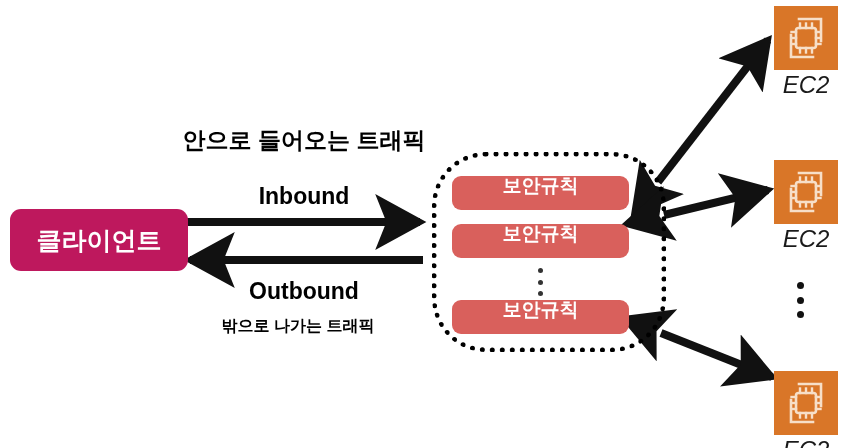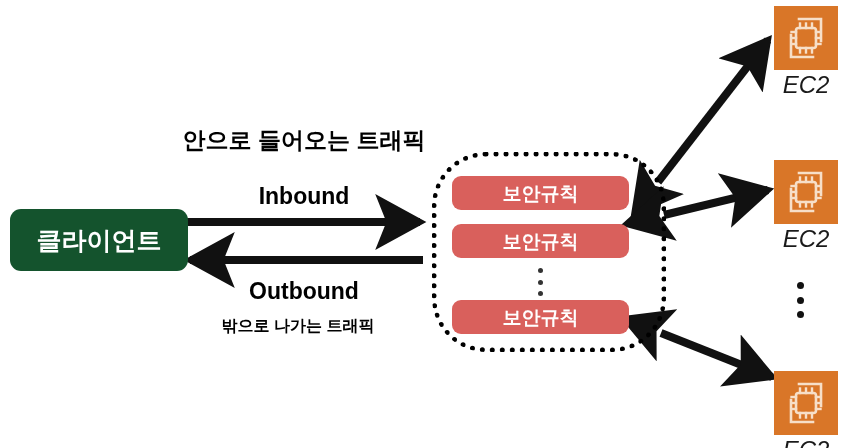--- a/index.html
+++ b/index.html
@@ -125,7 +125,6 @@
     background: #d9605c;
     border-radius: 9px;
     display: flex;
-    align-items: center;
     justify-content: center;
   }
   .rule-pill-text {

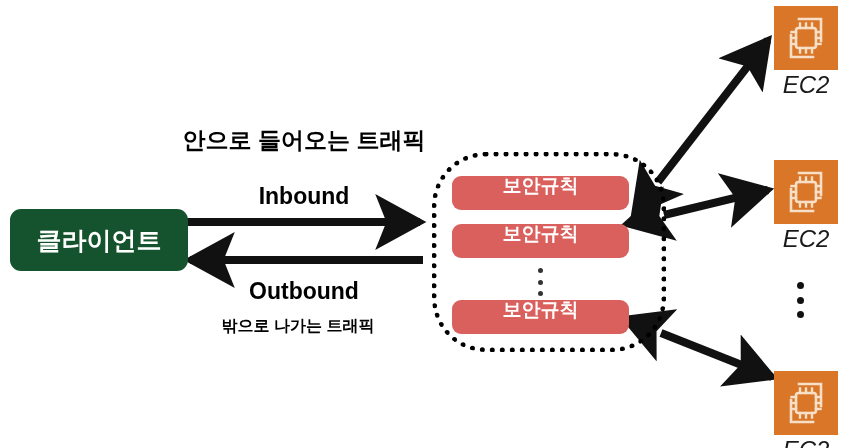--- a/index.html
+++ b/index.html
@@ -37,7 +37,7 @@
     top: 209px;
     width: 178px;
     height: 62px;
-    background: #14532d;
+    background: #be185d;
     border-radius: 11px;
     display: flex;
     align-items: center;

